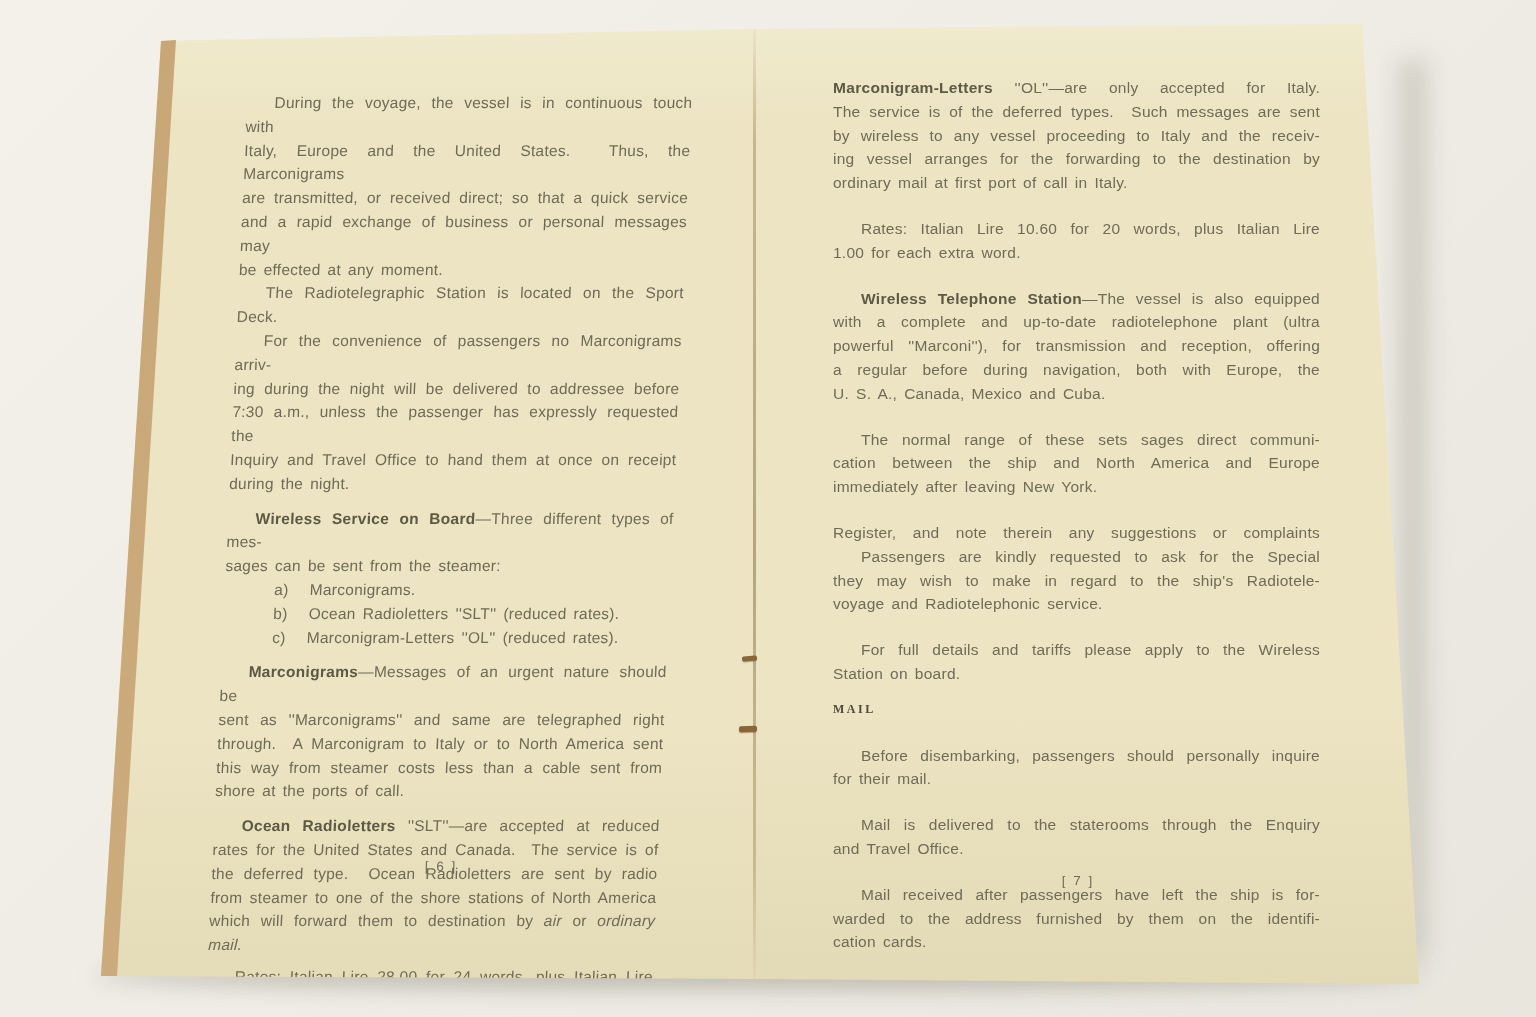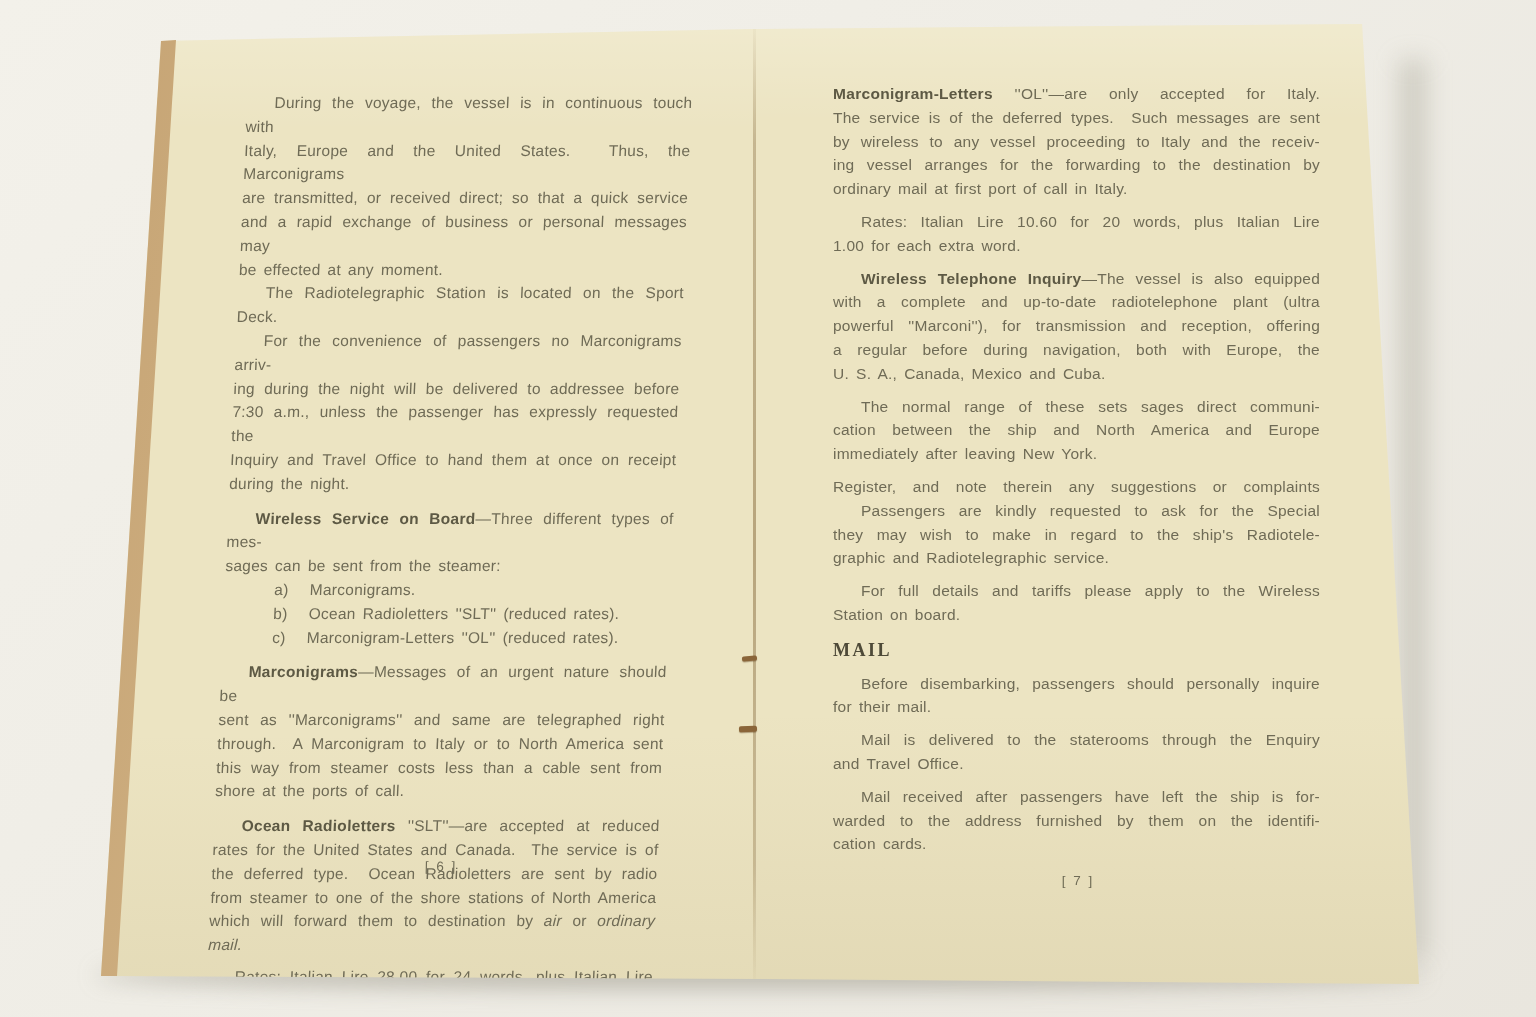--- a/index.html
+++ b/index.html
@@ -46,7 +46,7 @@
   .text-block{position:absolute;color:var(--text-color,#6f6b56);
     font-size:15.5px;line-height:23.8px;letter-spacing:.25px;word-spacing:2.5px;}
   .tl{left:247px;top:91px;width:446px;transform:skewX(-2.6deg);transform-origin:0 0;}
-  .tr{left:833px;top:82px;width:487px;}
+  .tr{left:833px;top:76px;width:487px;}
   .line{text-align:justify;text-align-last:justify;white-space:pre-wrap;}
   .line.last{text-align-last:left;}
   .line.indent{text-indent:28px;}

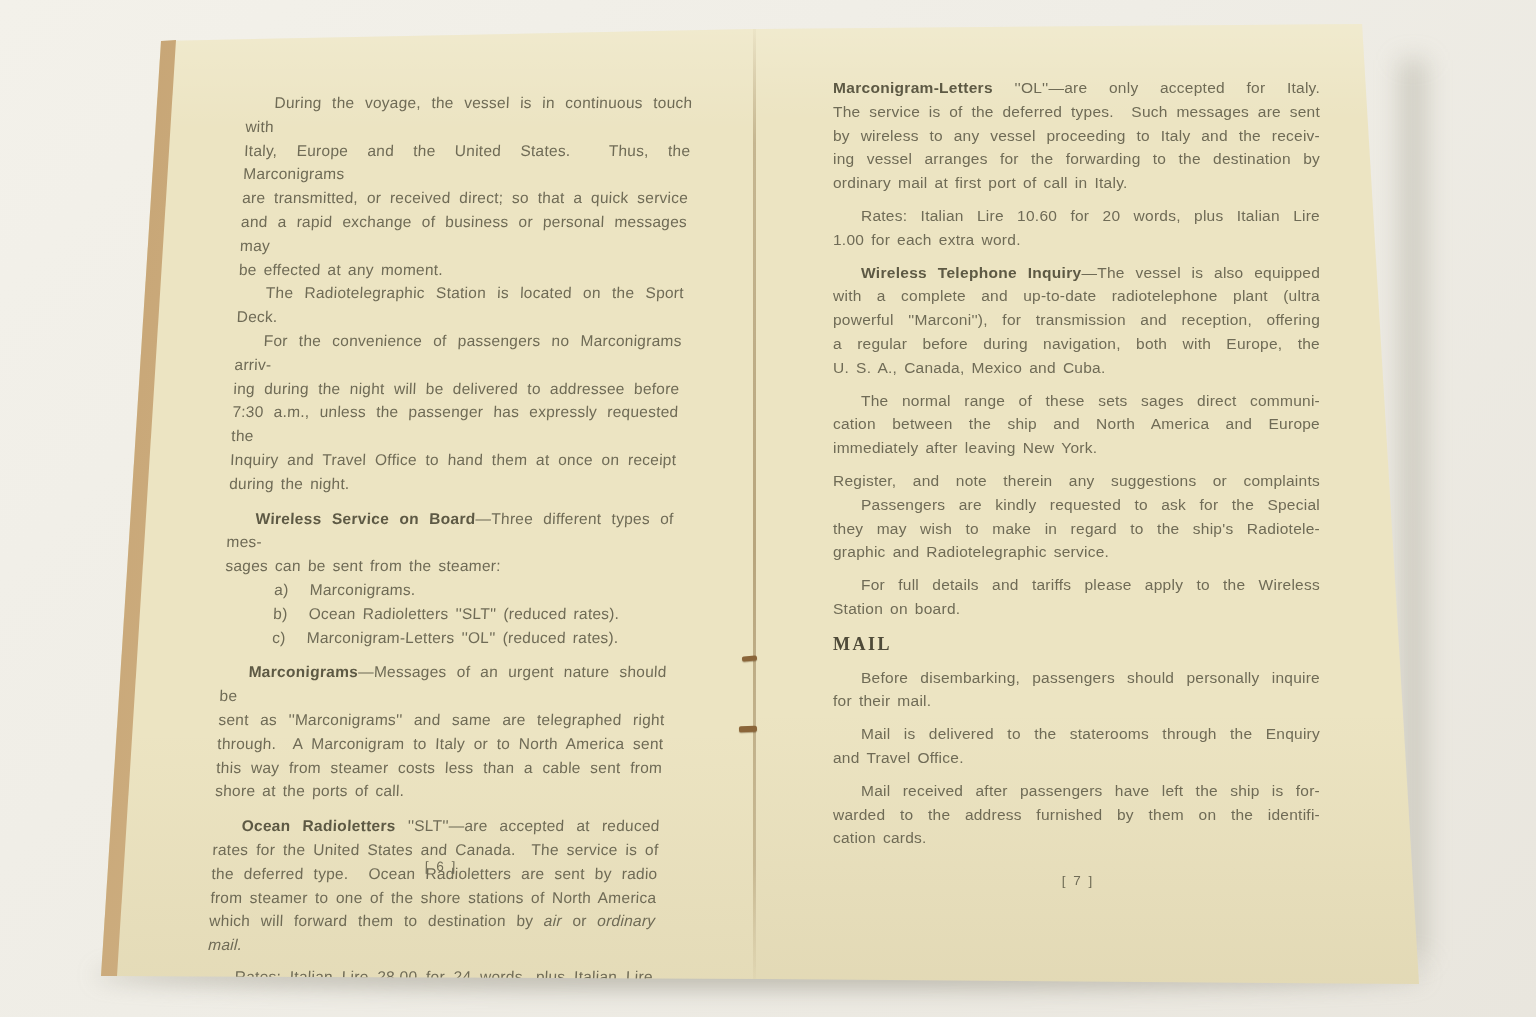--- a/index.html
+++ b/index.html
@@ -53,7 +53,7 @@
   .para.list .line{text-align:left;text-align-last:left;white-space:pre;padding-left:50px;}
   .tl .para + .para.section{margin-top:11px;}
   .para.gap{margin-top:8px;}
-  .tr .para + .para{margin-top:9px;}
+  .tr .para + .para{margin-top:22px;}
   .tr .para + .para.heading{margin-top:12px;}
   .lead{font-weight:700;color:var(--lead-color,#5d5944);letter-spacing:.3px;}
   .para.heading .line{font-family:"Liberation Serif",serif;font-weight:700;

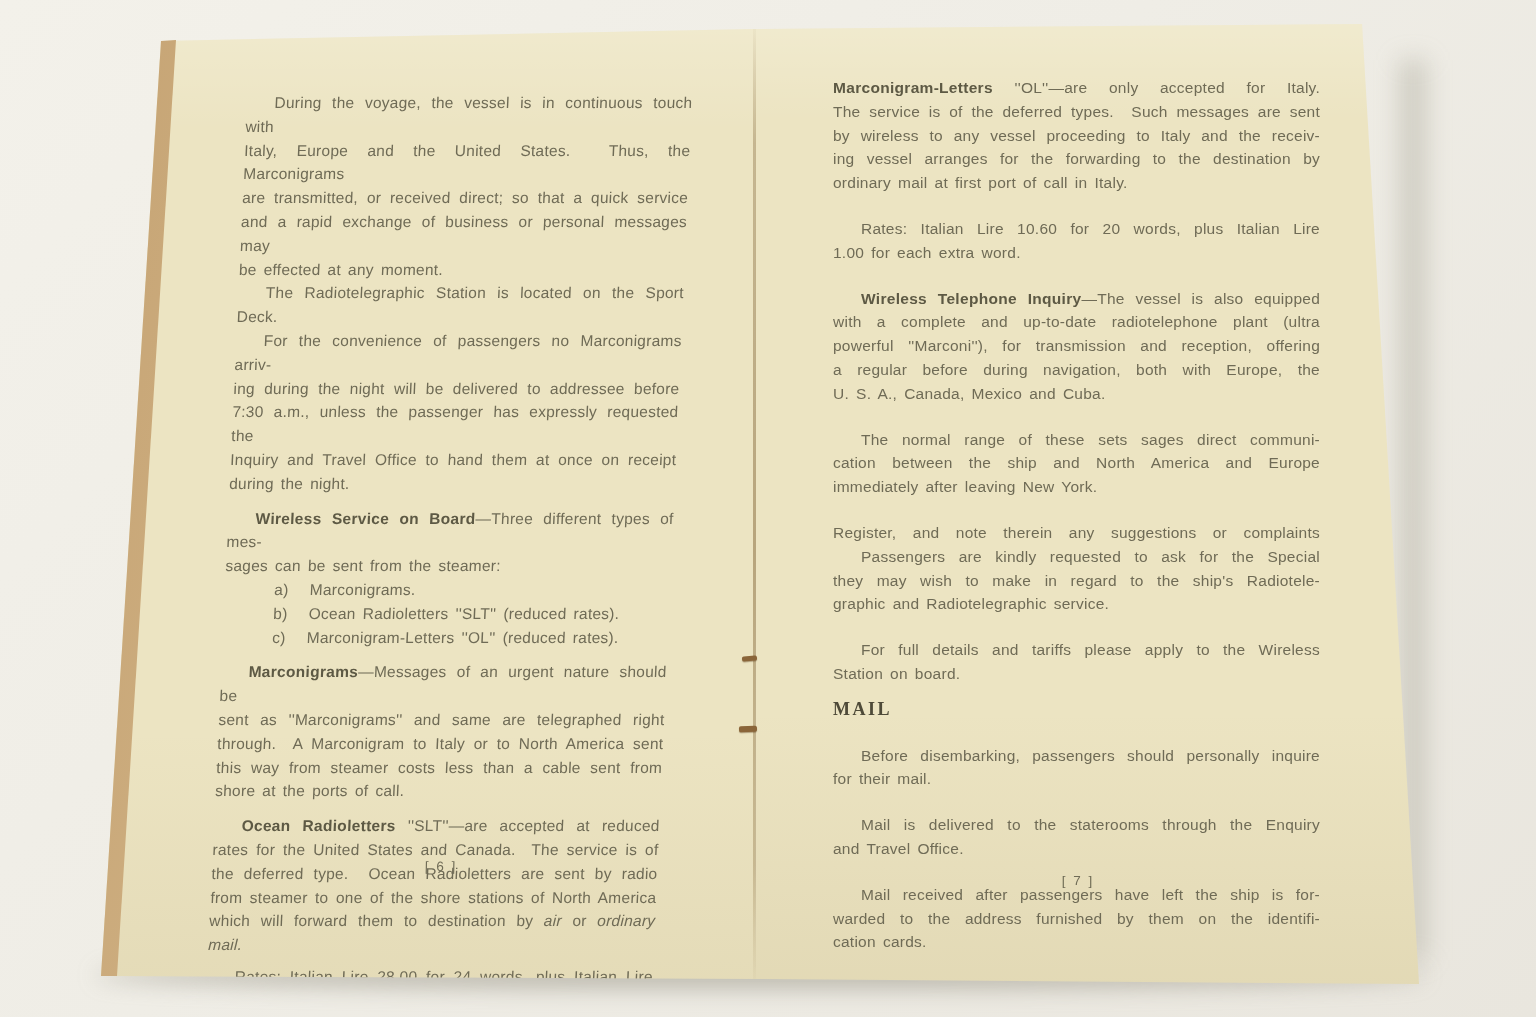--- a/index.html
+++ b/index.html
@@ -139,7 +139,7 @@
           <div class="line last">1.00 for each extra word.</div>
         </div>
         <div class="para section">
-          <div class="line indent"><b class="lead">Wireless Telephone Inquiry</b>—The vessel is also equipped</div>
+          <div class="line indent"><b class="lead">Wireless Telephone Station</b>—The vessel is also equipped</div>
           <div class="line">with a complete and up-to-date radiotelephone plant (ultra</div>
           <div class="line">powerful ''Marconi''), for transmission and reception, offering</div>
           <div class="line">a regular before during navigation, both with Europe, the</div>

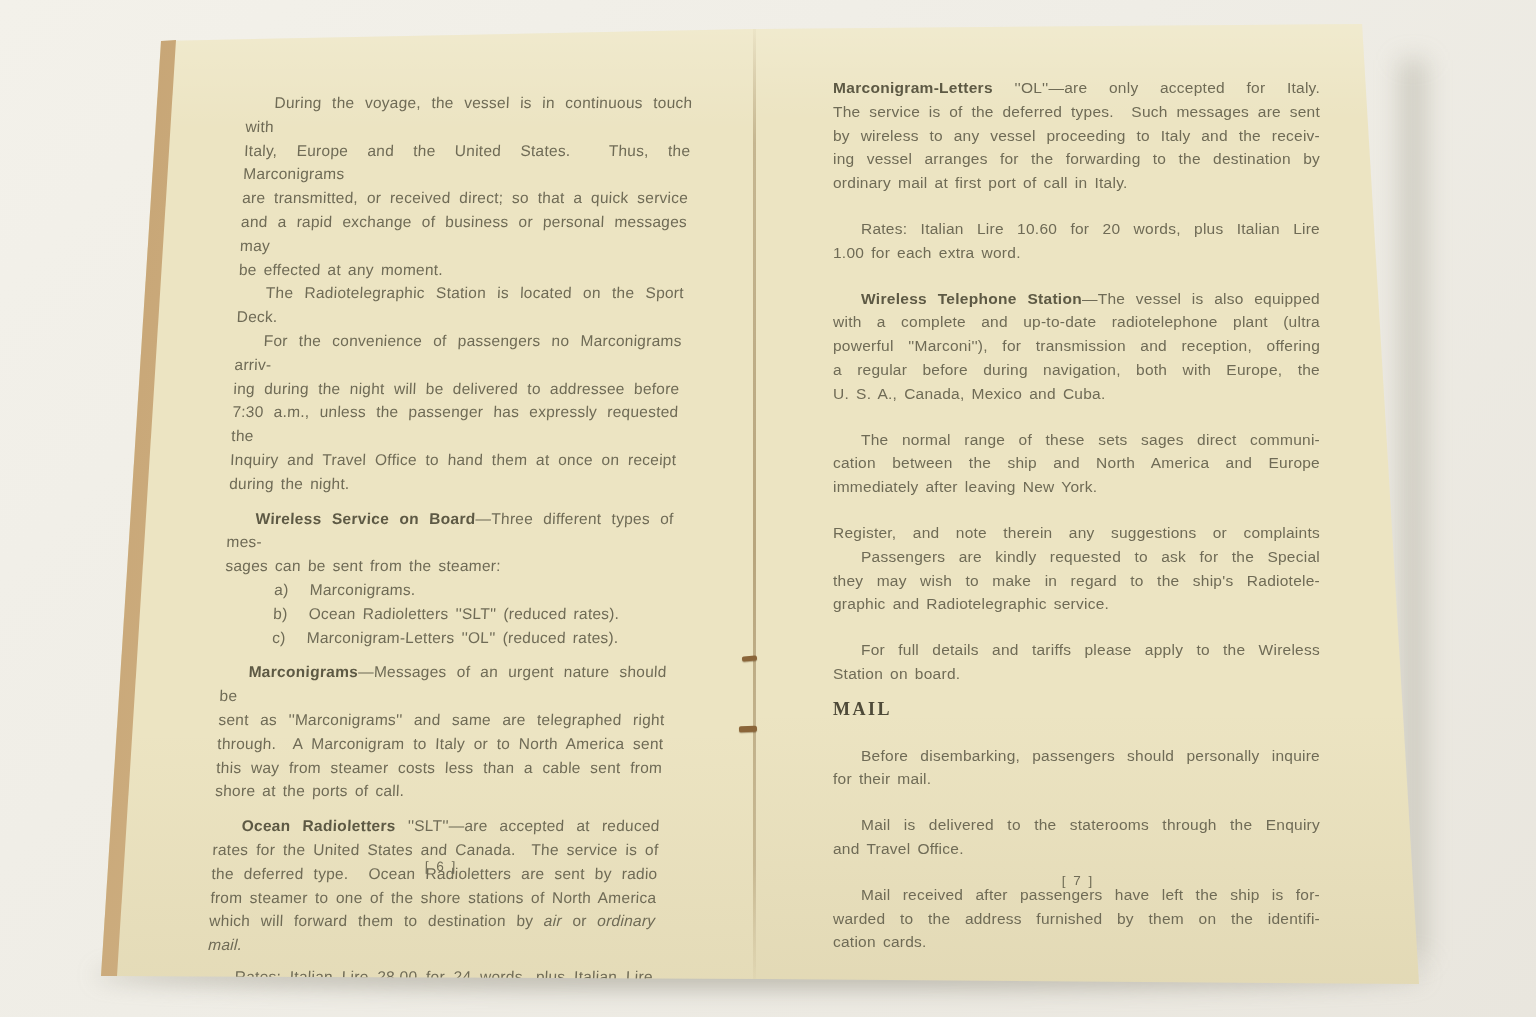--- a/index.html
+++ b/index.html
@@ -154,7 +154,7 @@
           <div class="line">Register, and note therein any suggestions or complaints</div>
           <div class="line indent">Passengers are kindly requested to ask for the Special</div>
           <div class="line">they may wish to make in regard to the ship's Radiotele-</div>
-          <div class="line last">graphic and Radiotelegraphic service.</div>
+          <div class="line last">voyage and Radiotelephonic service.</div>
         </div>
         <div class="para body">
           <div class="line indent">For full details and tariffs please apply to the Wireless</div>

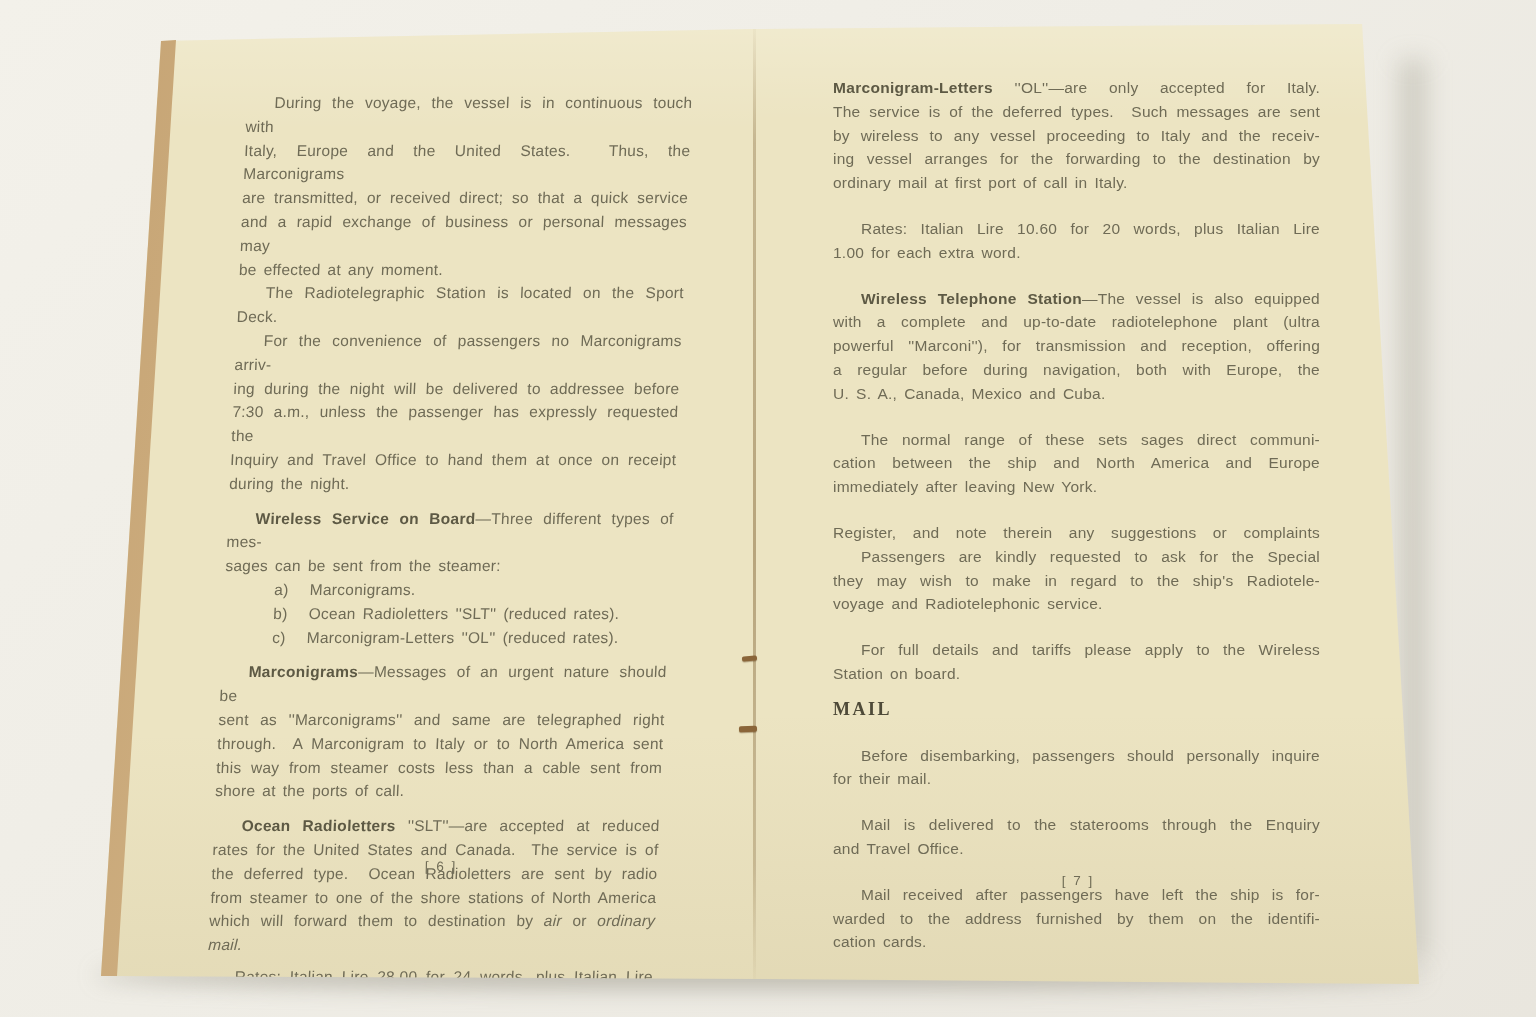--- a/index.html
+++ b/index.html
@@ -57,7 +57,7 @@
   .tr .para + .para.heading{margin-top:12px;}
   .lead{font-weight:700;color:var(--lead-color,#5d5944);letter-spacing:.3px;}
   .para.heading .line{font-family:"Liberation Serif",serif;font-weight:700;
-    font-size:18px;letter-spacing:2.5px;color:var(--heading-color,#4e4a38);
+    font-size:12px;letter-spacing:2.5px;color:var(--heading-color,#4e4a38);
     text-align:left;text-align-last:left;}
   .page-number{position:absolute;width:120px;text-align:center;
     color:var(--text-color,#6f6b56);font-size:13.5px;letter-spacing:2px;}

